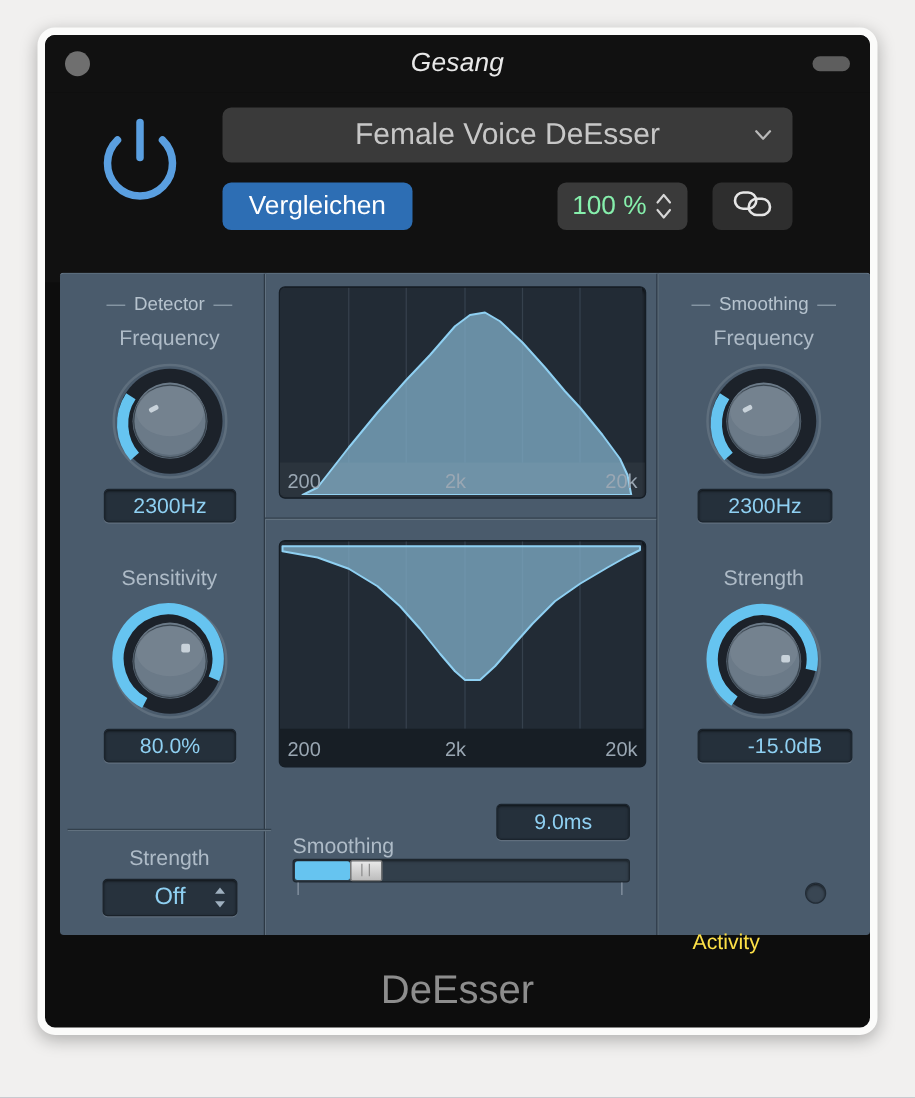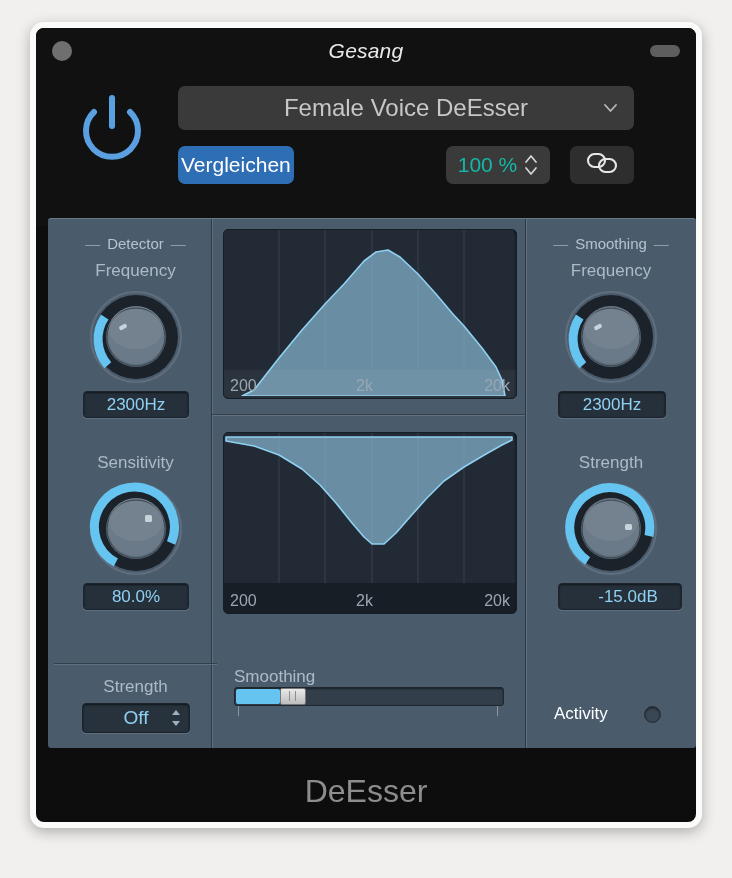--- a/index.html
+++ b/index.html
@@ -88,7 +88,7 @@
     position: absolute;
     left: 142px; top: 72px;
     height: 38px;
-    padding: 0 3px;
+    padding: 0 21px;
     background: #2d6eb4;
     border-radius: 7px;
     display: flex; align-items: center;

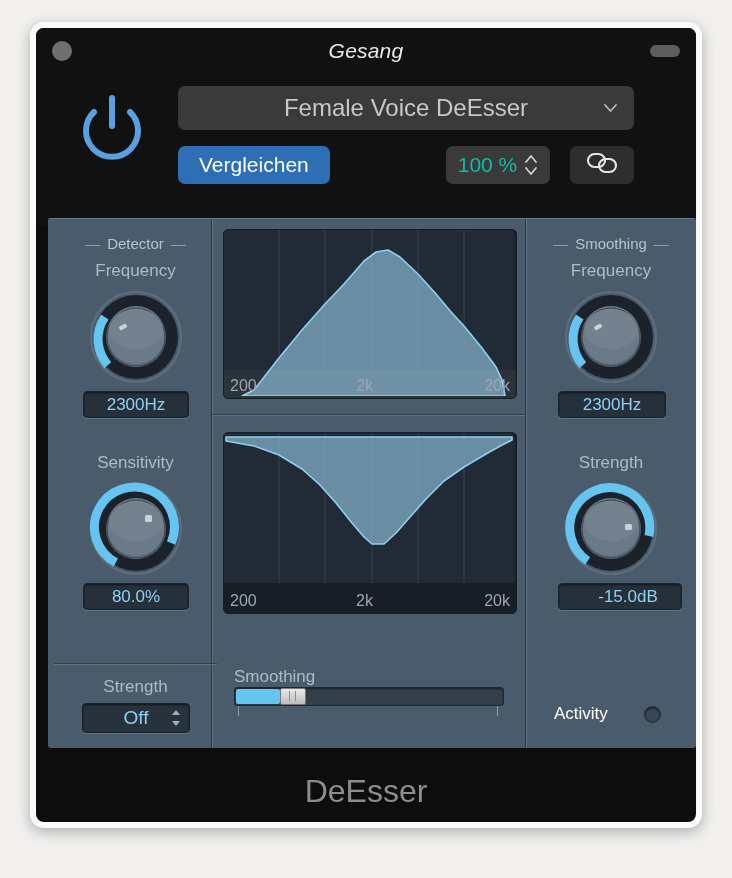--- a/index.html
+++ b/index.html
@@ -105,7 +105,7 @@
     display: flex; align-items: center; justify-content: center;
     cursor: pointer;
   }
-  #gain-stepper .gval { color: #14b8a6; font-size: 21px; }
+  #gain-stepper .gval { color: #86efac; font-size: 21px; }
   #gain-stepper .arrows { margin-left: 7px; display: flex; flex-direction: column; }
   #link-btn {
     position: absolute;

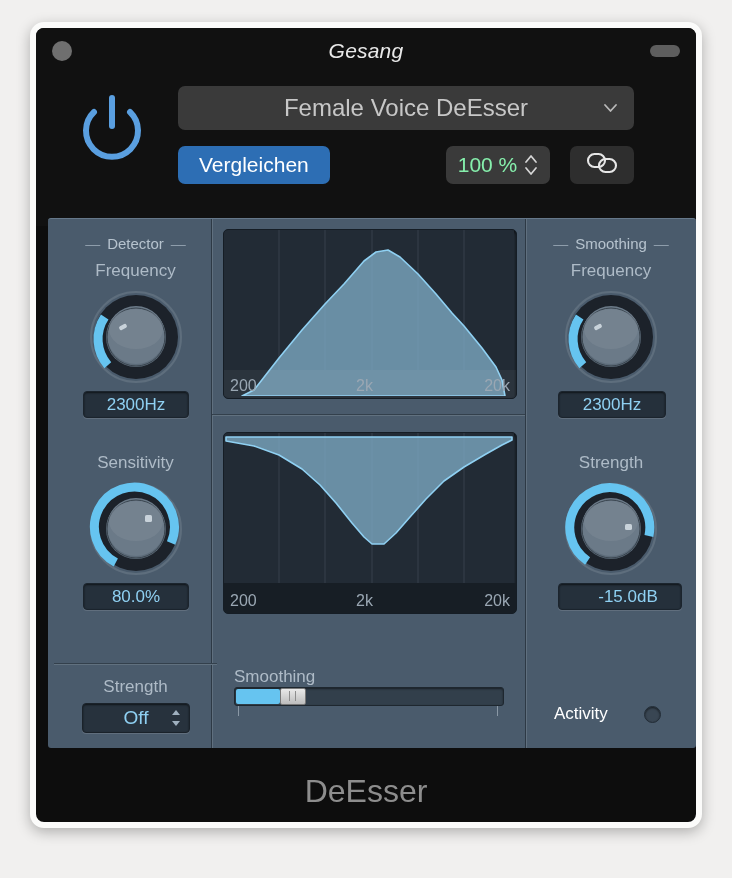--- a/index.html
+++ b/index.html
@@ -431,6 +431,7 @@
 
       <div id="smoothing-label" style="left:22px; top:448px;">Smoothing</div>
 
+      <div class="value-field" style="left:185px; top:424px; width:105px; height:27px;">9.0ms</div>
 
       <div id="smoothing-slider" style="left:22px; top:468px; width:268px;">
         <div id="smoothing-fill" style="width:44px;"></div>

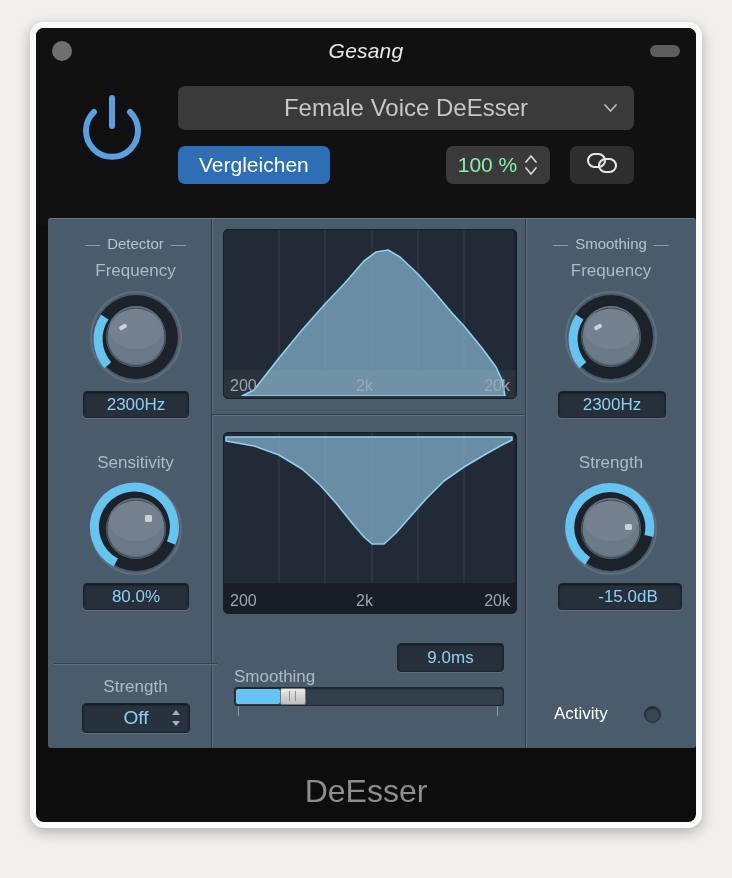--- a/index.html
+++ b/index.html
@@ -253,8 +253,9 @@
 
   #activity-label {
     position: absolute;
-    color: #ffffff;
+    color: #fde047;
     font-size: 17px;
+    margin-top: 40px;
   }
   #activity-led {
     position: absolute;

